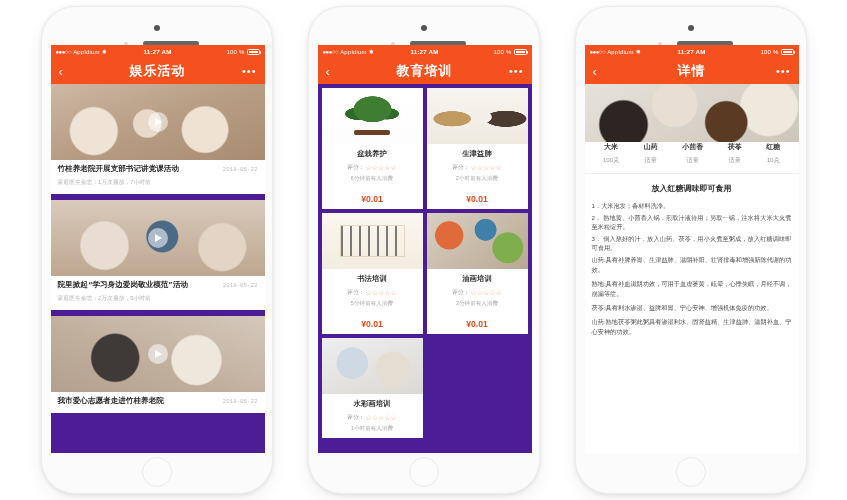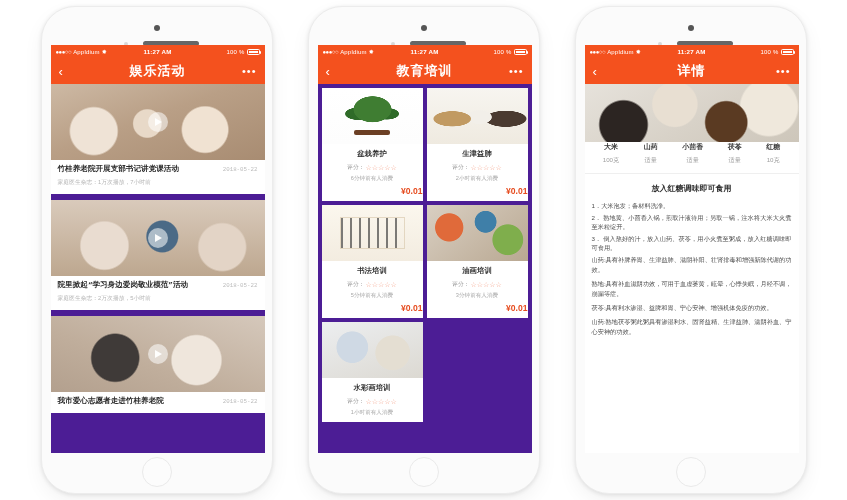--- a/index.html
+++ b/index.html
@@ -131,8 +131,8 @@
                 margin-top:4px; font-size:5.8px; color:#9a9a9a; }
   .stars{ display:flex; gap:1px; color:#f4a188; font-size:7px; line-height:1; }
   .course-sold{ text-align:center; font-size:5.6px; color:#a8a8a8; margin-top:3px; }
-  .course-price{ text-align:right; font-size:8.6px; font-weight:bold; color:#e64b1e;
-                 margin-top:3px; }
+  .course-price{ text-align:center; font-size:8.6px; font-weight:bold; color:#e64b1e;
+                 margin-top:11px; }
 
   
   .detail{ background:#fff; height:369px; padding:0 0 6px 0; }

